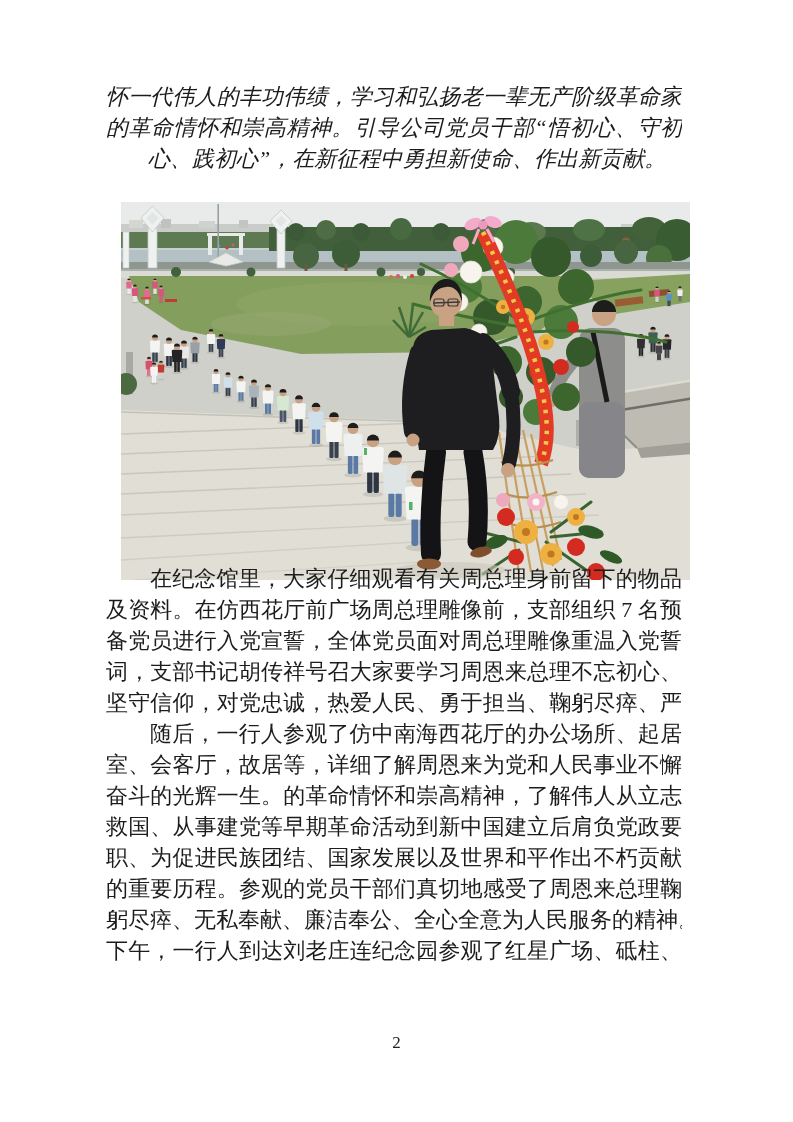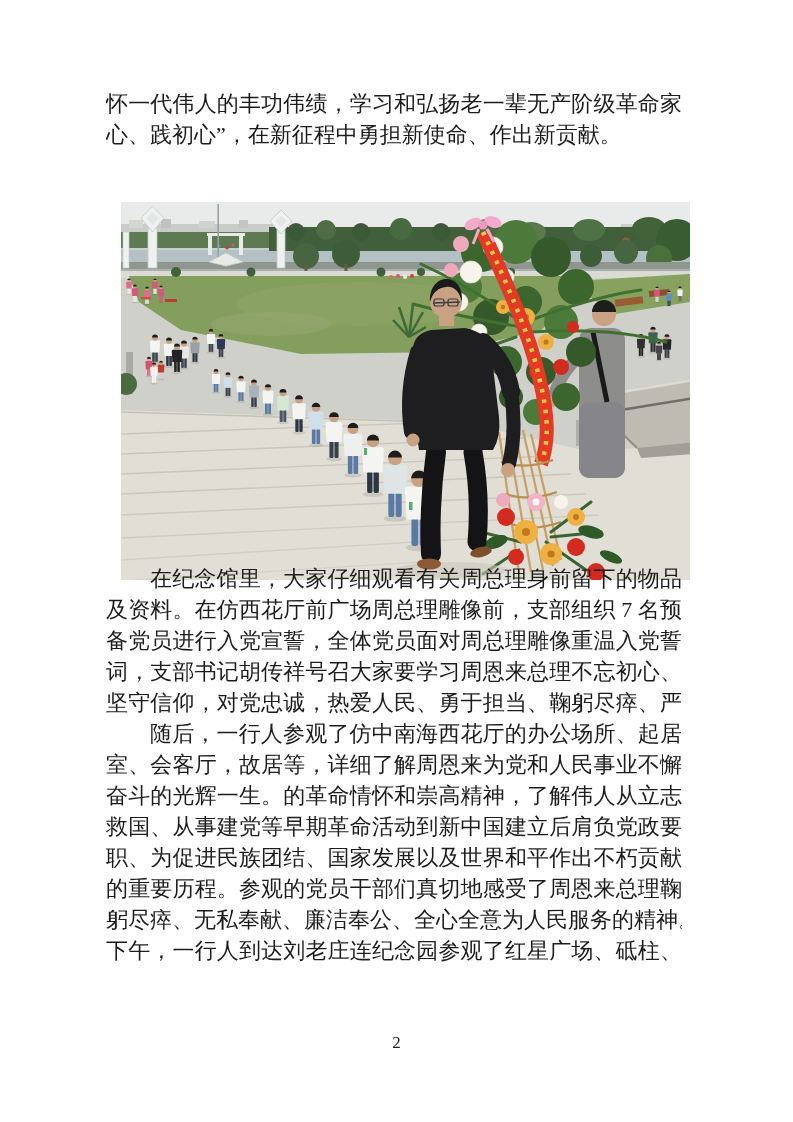--- a/index.html
+++ b/index.html
@@ -8,7 +8,7 @@
     font-family:"Liberation Serif","DejaVu Serif",serif;color:#1c1c1c;
   }
   .textblock{position:absolute;left:106px;width:576px;font-size:22px;line-height:31px;}
-  #tb1{top:88px;}
+  #tb1{top:81px;font-style:italic;}
   #tb2{top:563px;}
   .ln{height:31px;overflow:hidden;text-align:justify;text-align-last:justify;white-space:nowrap;}
   .ln.end{text-align-last:left;}

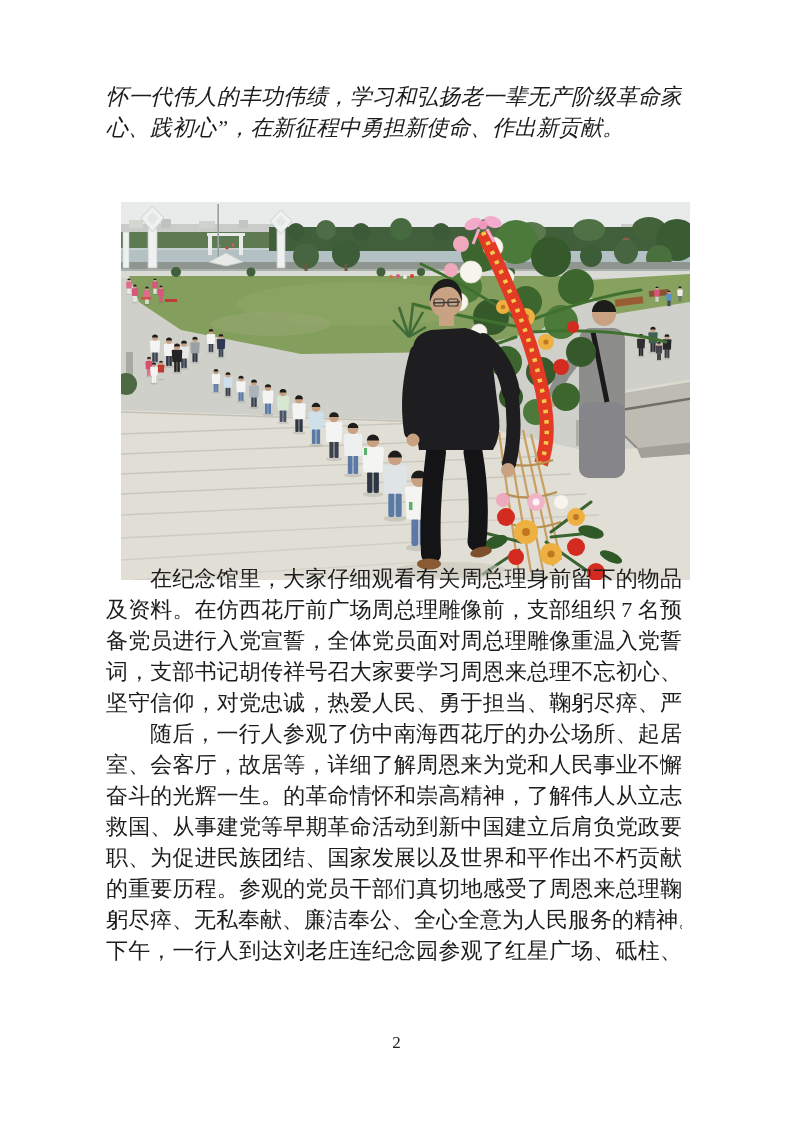--- a/index.html
+++ b/index.html
@@ -24,6 +24,7 @@
 
   <div class="textblock" id="tb1">
     <div class="ln">怀一代伟人的丰功伟绩，学习和弘扬老一辈无产阶级革命家</div>
+    <div class="ln">的革命情怀和崇高精神。引导公司党员干部“悟初心、守初</div>
     <div class="ln end">心、践初心”，在新征程中勇担新使命、作出新贡献。</div>
   </div>
 

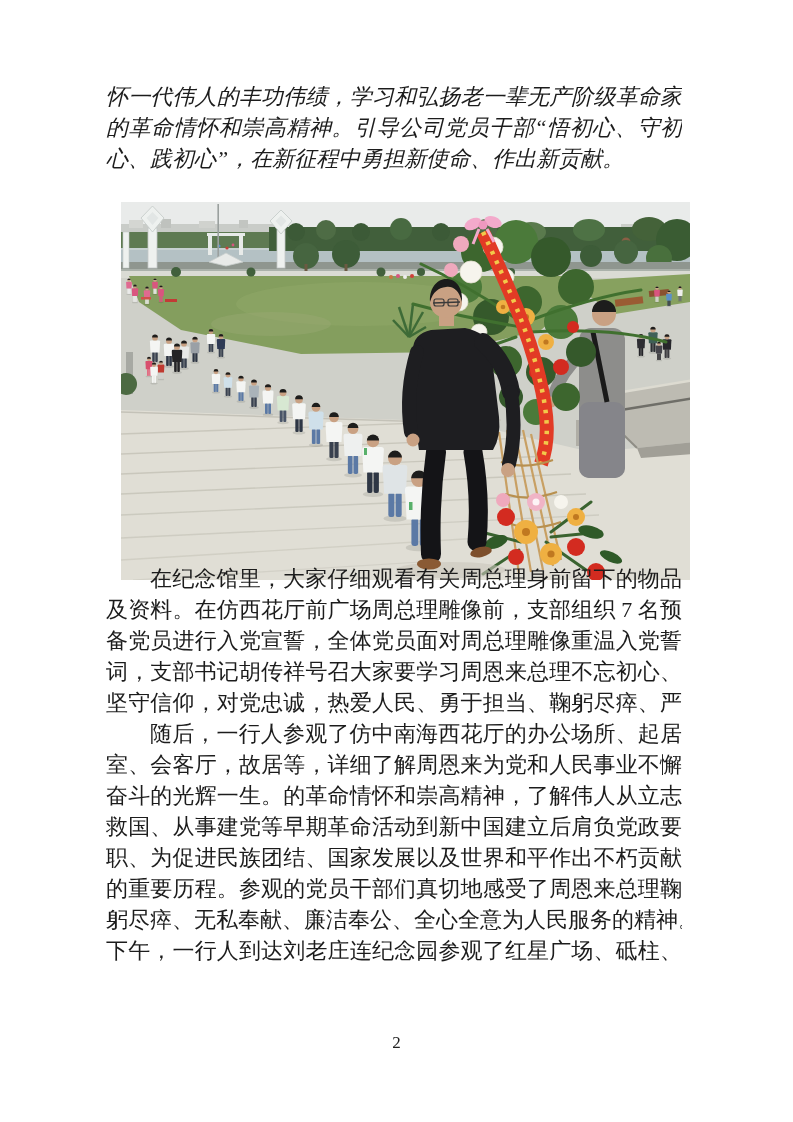--- a/index.html
+++ b/index.html
@@ -11,7 +11,7 @@
   #tb1{top:81px;font-style:italic;}
   #tb2{top:563px;}
   .ln{height:31px;overflow:hidden;text-align:justify;text-align-last:justify;white-space:nowrap;}
-  .ln.end{text-align-last:left;}
+  .ln.end{text-align-last:left;margin-left:42px;}
   .ln.ind{text-indent:44px;}
   .photo{position:absolute;left:121px;top:202px;width:569px;height:378px;overflow:hidden;background:#d8d9d3;}
   .photo svg{display:block;}

